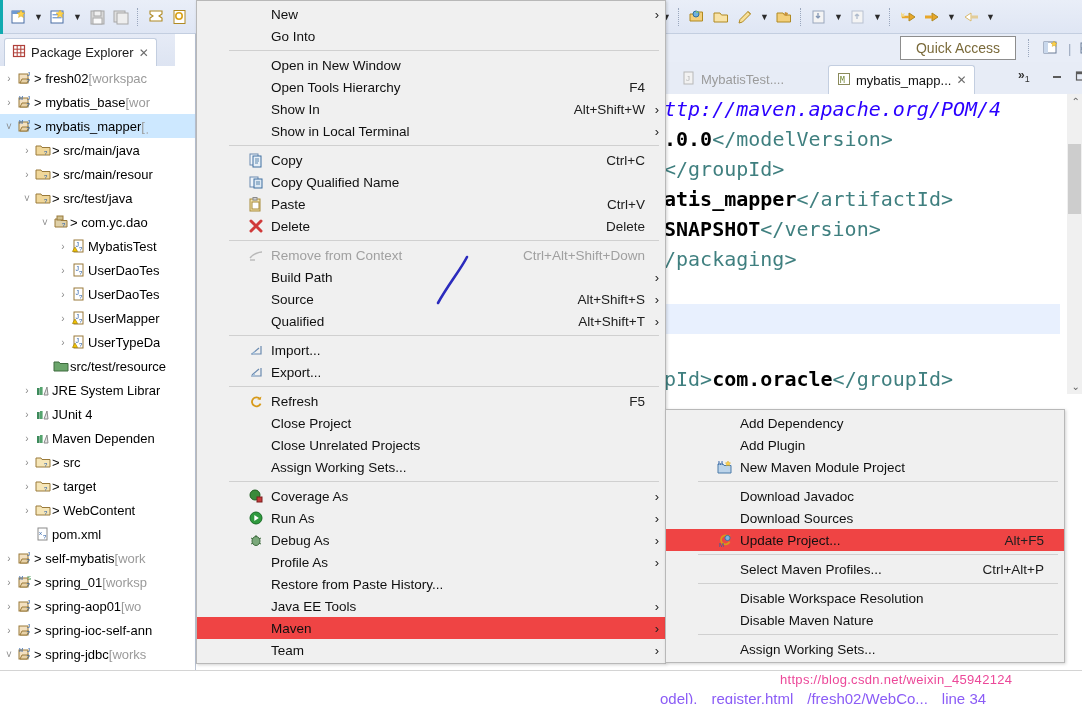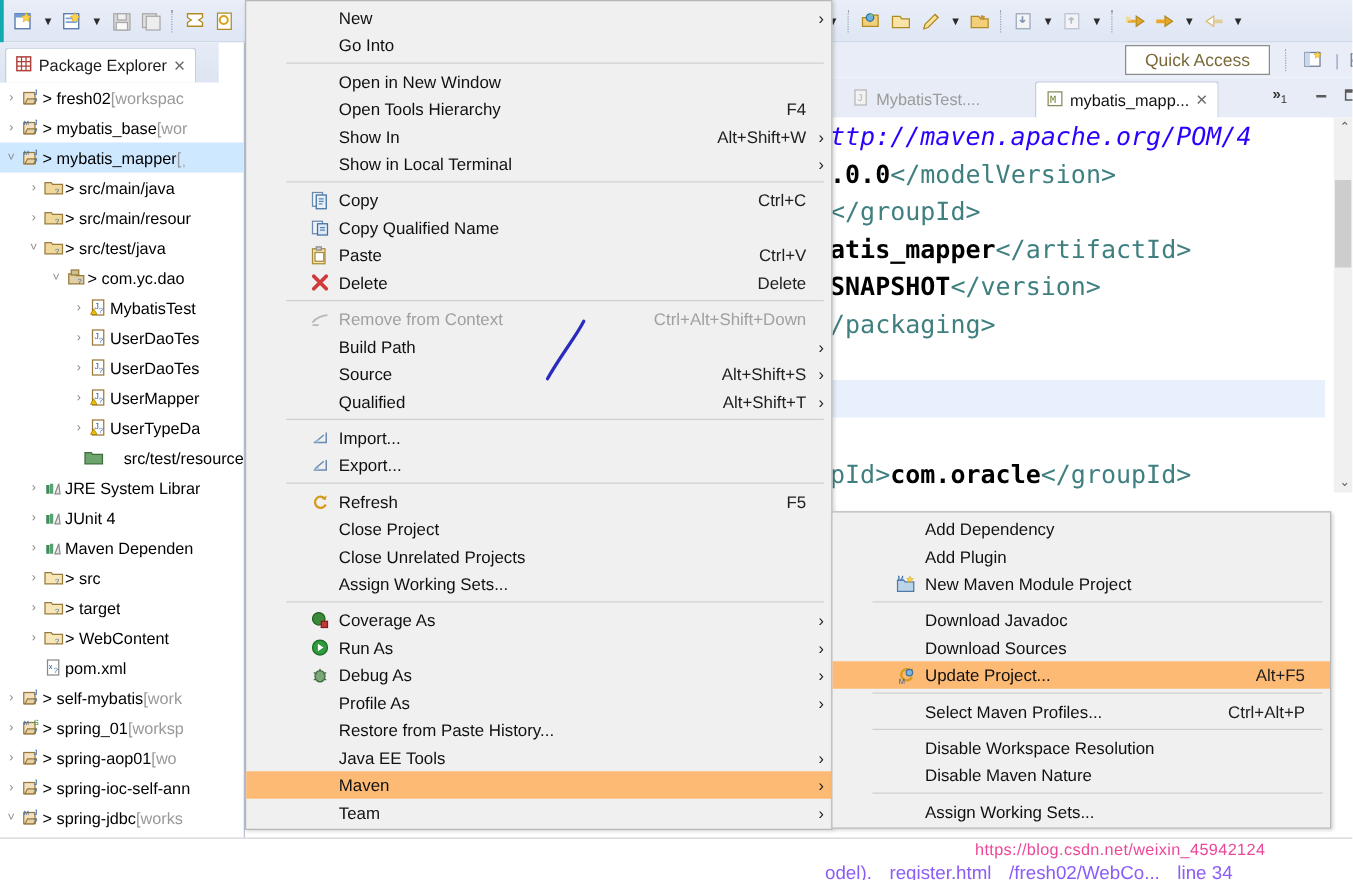--- a/index.html
+++ b/index.html
@@ -412,7 +412,7 @@
           </span>
           <span class="tlabel">UserTypeDa</span>
         </div>
-        <div class="trow" style="padding-left: 38px; justify-content: space-between;">
+        <div class="trow" style="padding-left: 38px;">
           <span class="twist"></span>
           <span class="ticon">
             <svg width="16" height="16" viewBox="0 0 16 16">

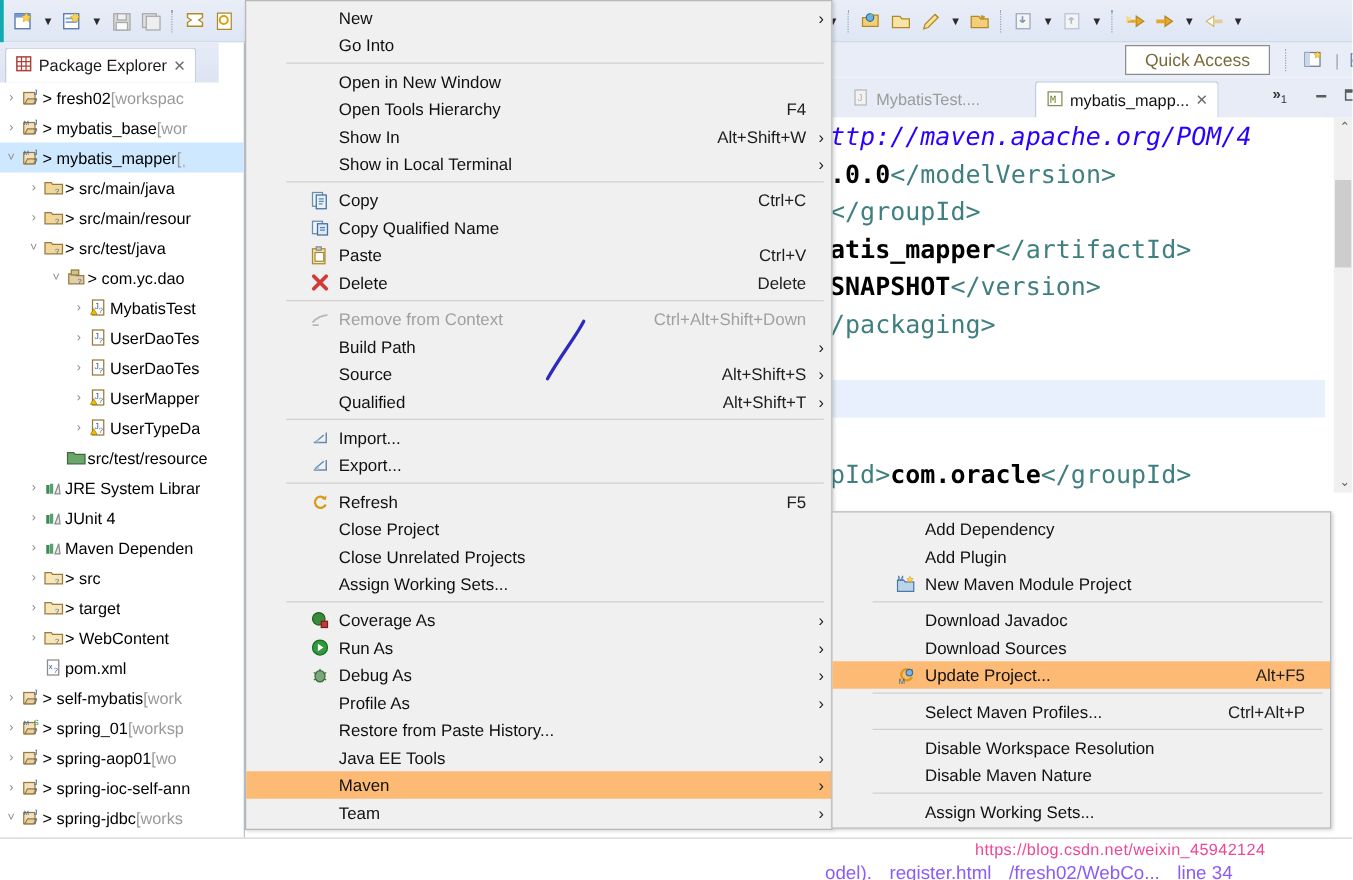--- a/index.html
+++ b/index.html
@@ -101,7 +101,7 @@
     box-shadow: 1px 1px 3px rgba(0,0,0,.18);
   }
   .mitem { height: 22px; display: flex; align-items: center; white-space: nowrap; position: relative; padding-left: 44px; }
-  .mitem.sel { background: #fdba74; }
+  .mitem.sel { background: #ef4444; }
   .mitem.disabled, .mitem.disabled .maccel { color: #a0a0a0; }
   .micon { width: 30px; flex: none; display: inline-flex; align-items: center; justify-content: center; }
   .mlabel { flex: 1 1 auto; }

